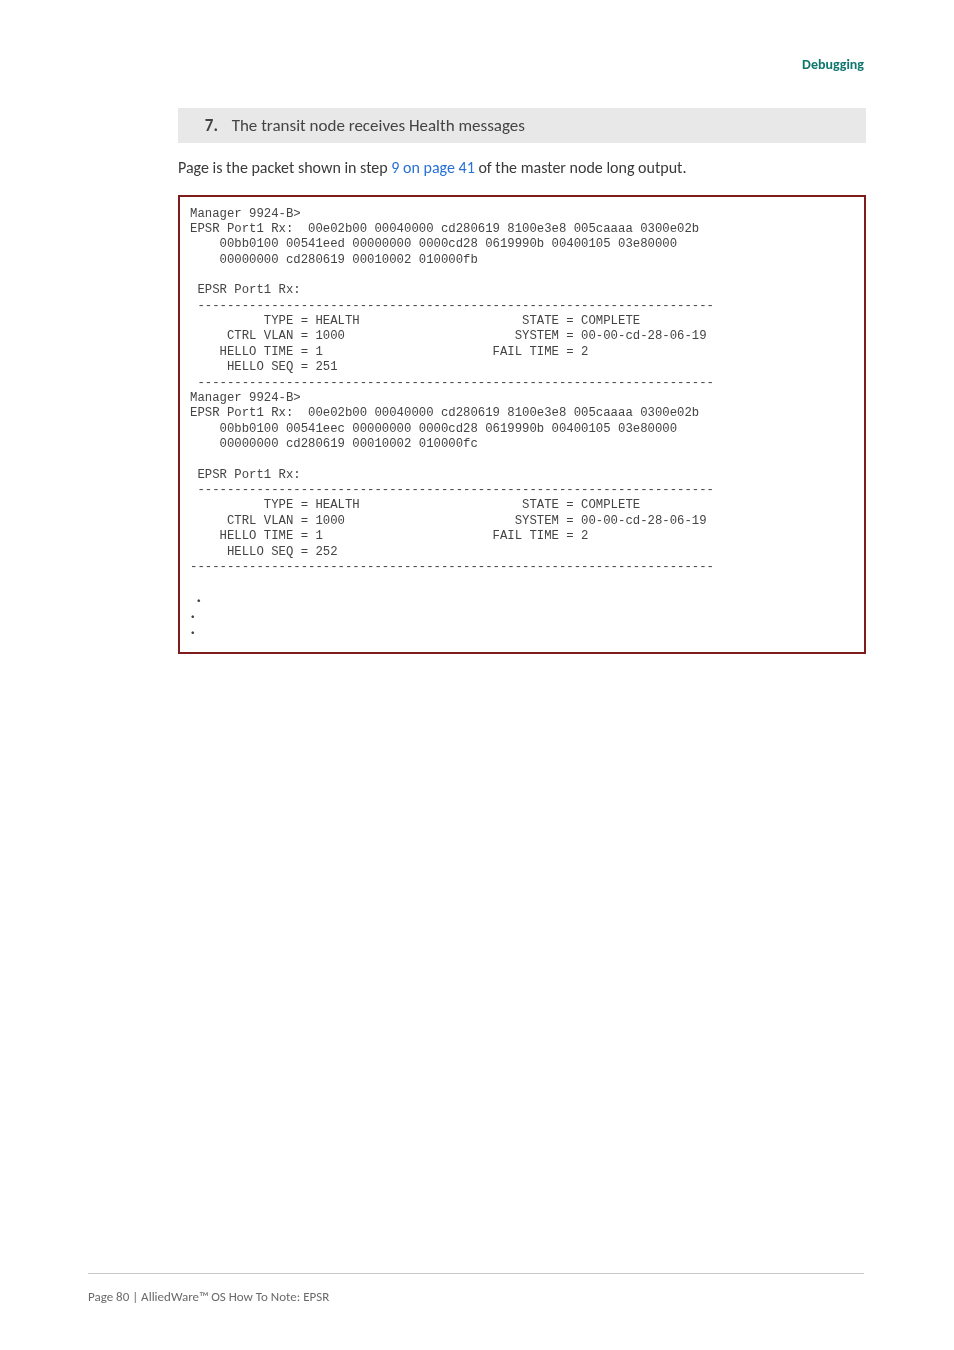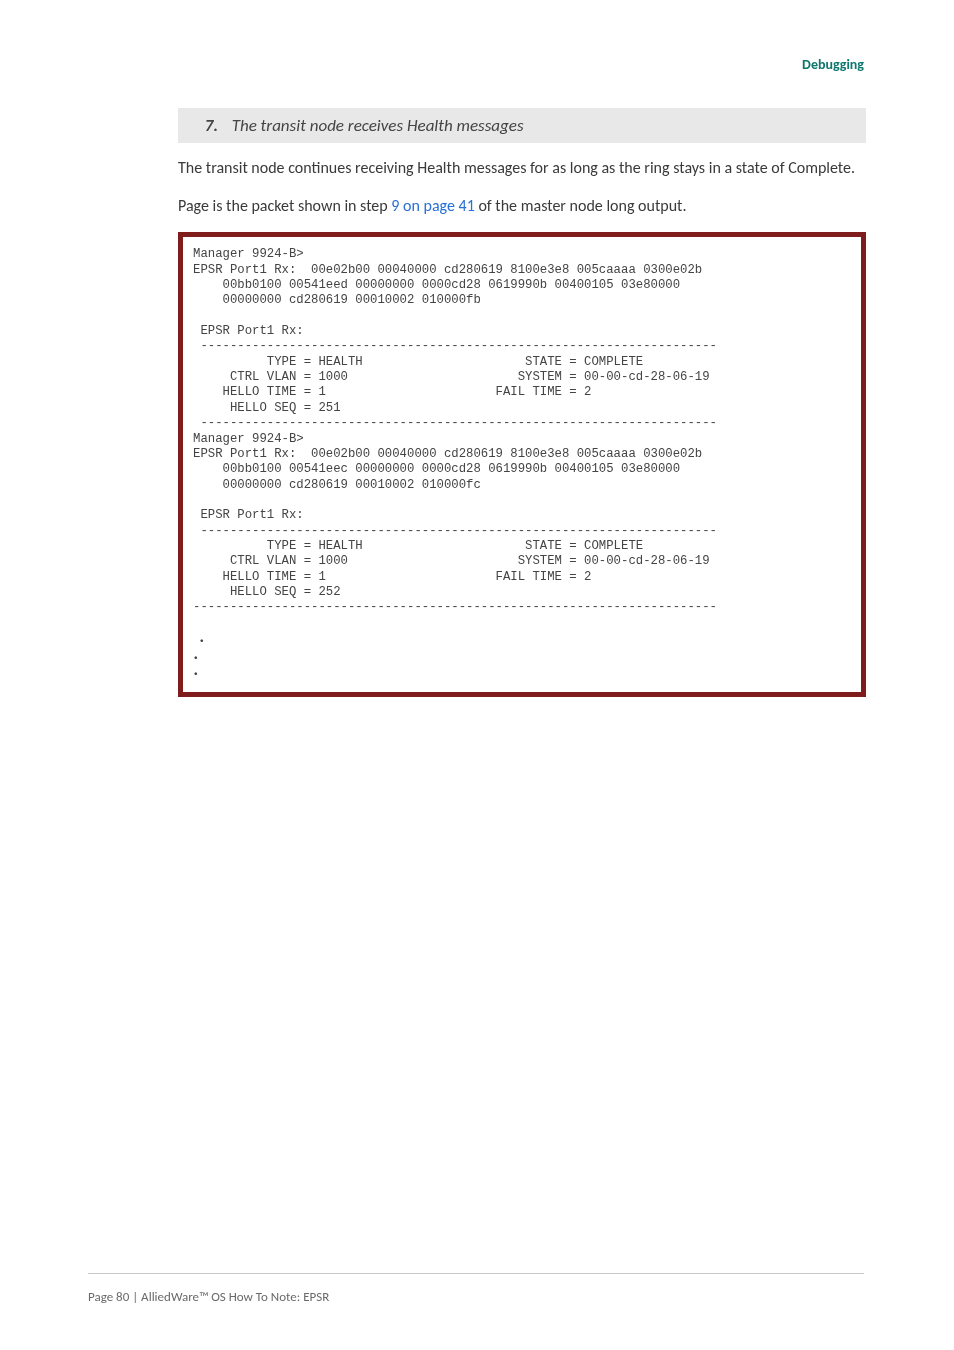--- a/index.html
+++ b/index.html
@@ -36,7 +36,6 @@
     background: #e8e8e8;
     padding: 7px 8px 7px 14px;
     margin-bottom: 14px;
-    font-style: italic;
   }
   .step-row .num {
     font-weight: 700;

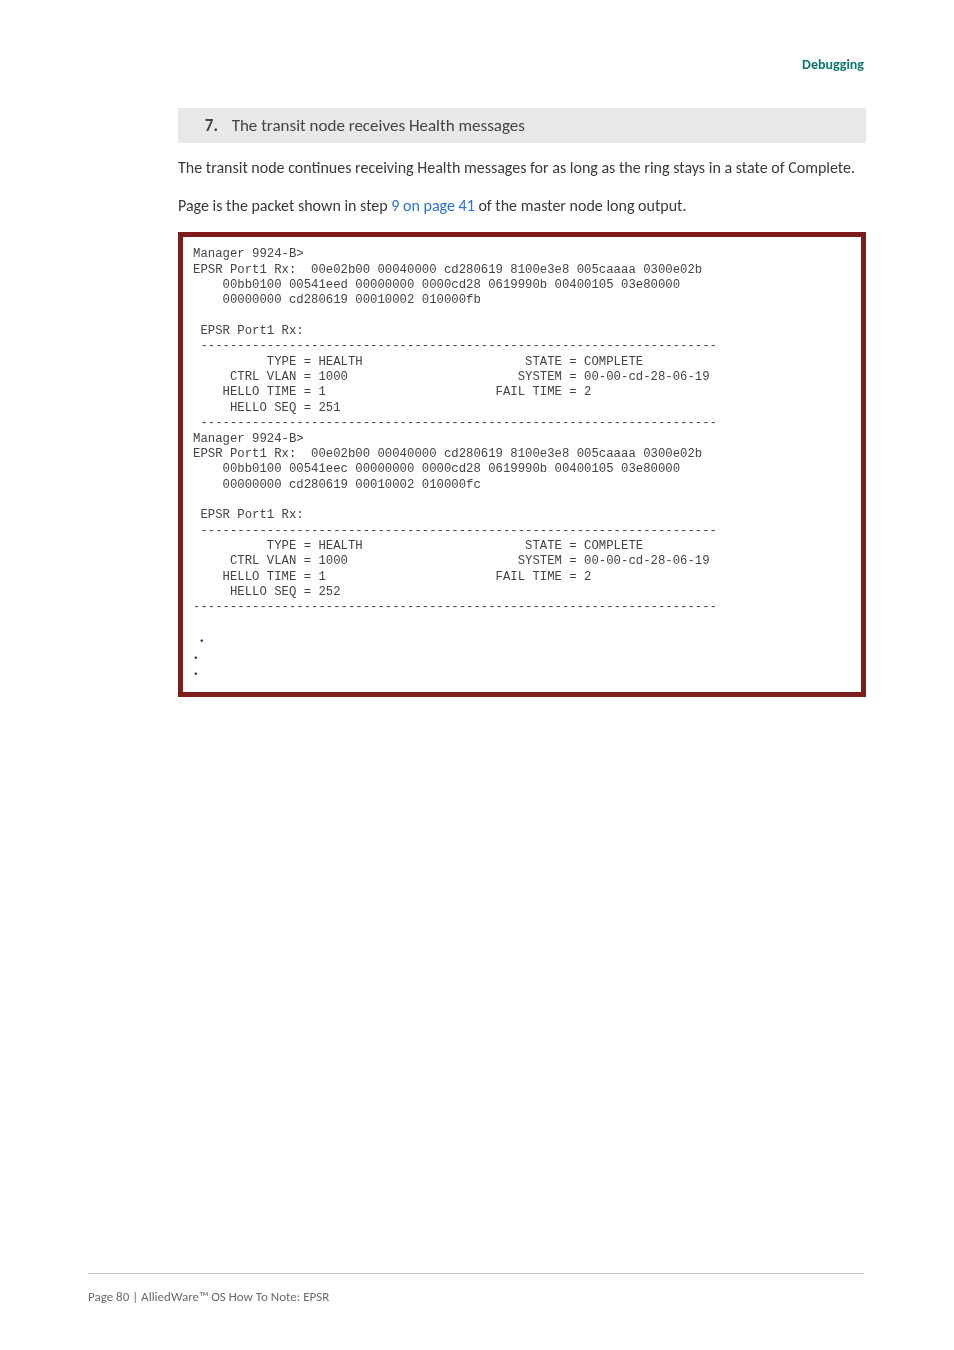--- a/index.html
+++ b/index.html
@@ -107,7 +107,6 @@
       <span class="title">The transit node receives Health messages</span>
     </div>
 
-    <p class="body-text">The transit node continues receiving Health messages for as long as the ring stays in a state of Complete.</p>
 
     <p class="body-text">
       <span>Page is the packet shown in step </span><span class="link">9 on page 41</span><span> of the master node long output.</span>

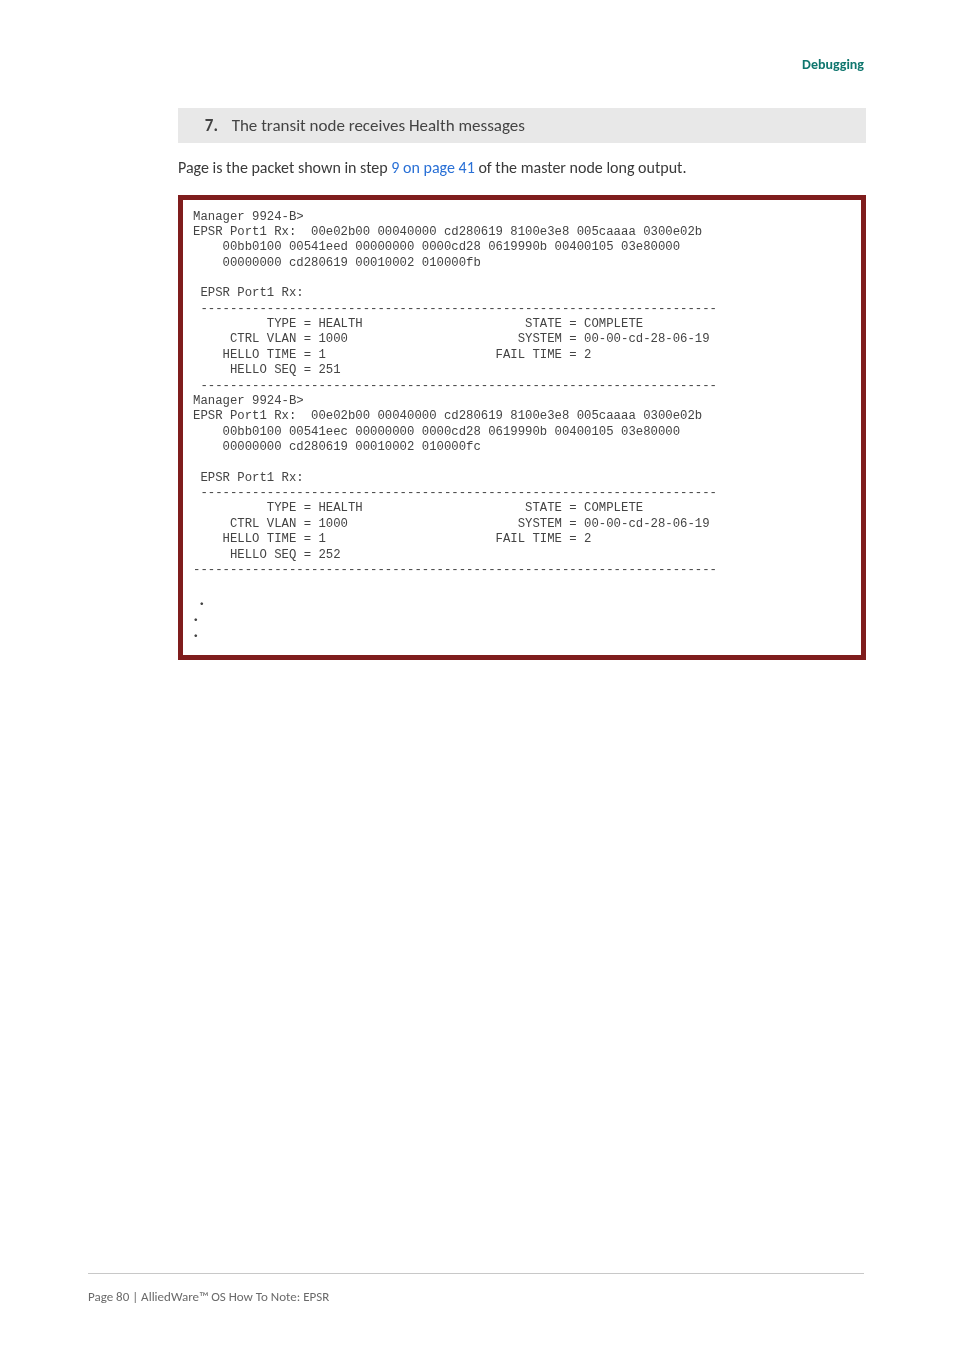--- a/index.html
+++ b/index.html
@@ -60,7 +60,7 @@
     color: #2970d6;
   }
   .code-box {
-    border: 5px solid #7f1d1d;
+    border: 2px solid #7f1d1d;
     margin-top: 4px;
     padding: 10px 10px 12px 10px;
     font-family: "Courier New", Courier, monospace;

